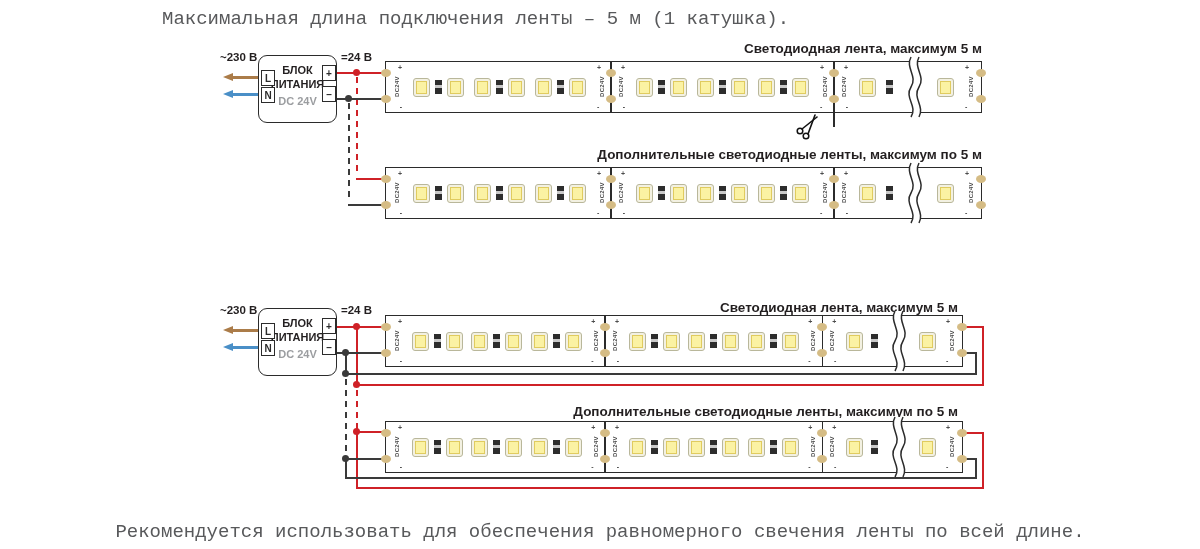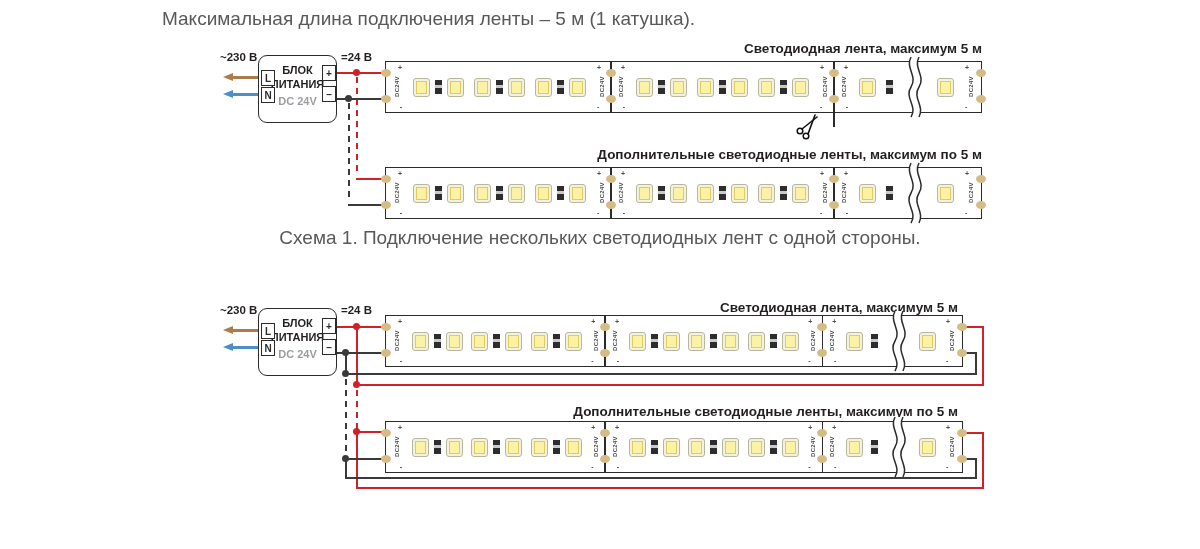--- a/index.html
+++ b/index.html
@@ -5,7 +5,7 @@
   html,body{margin:0;padding:0;background:#fff;}
   .page{position:relative;width:1200px;height:549px;background:#ffffff;overflow:hidden;
         font-family:"Liberation Sans","DejaVu Sans",sans-serif;}
-  .abs{position:absolute;}
+  .abs{position:absolute;font-family:Liberation Mono, monospace;}
   .gray-text{color:var(--text-gray);font-size:19px;}
   .center{left:0;right:0;text-align:center;}
   .strip-label{position:absolute;font-weight:bold;font-size:13.5px;color:var(--text-dark);white-space:nowrap;}

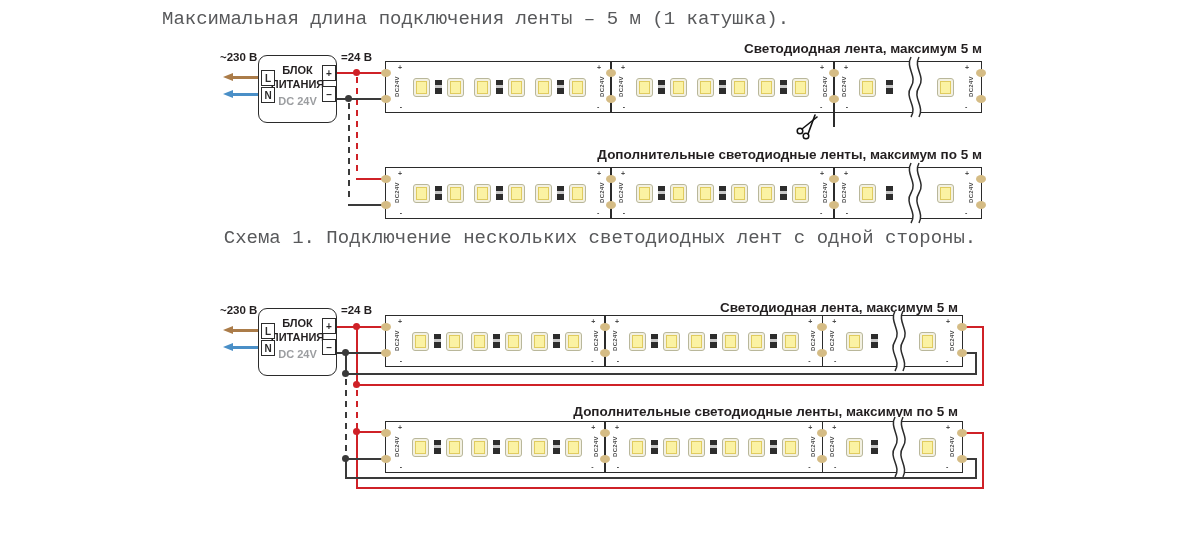--- a/index.html
+++ b/index.html
@@ -338,7 +338,6 @@
       </div>
   </div>
 
-  <div class="abs gray-text center" style="top:227px;">Схема 1. Подключение нескольких светодиодных лент с одной стороны.</div>
 
   <div>
     <div class="io-label" style="left:220px;top:304px;">~230 В</div>

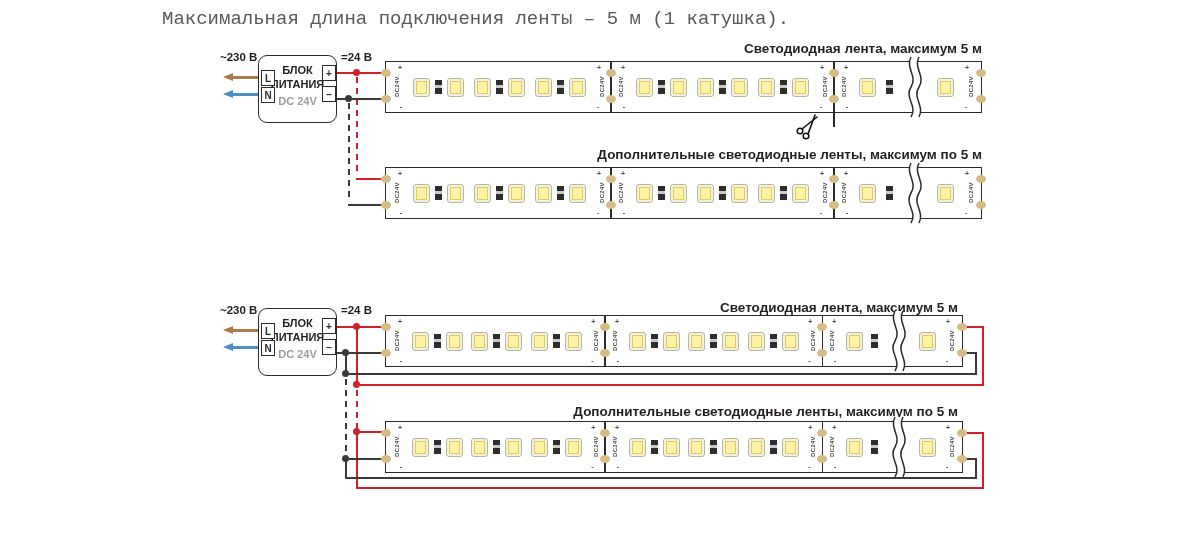--- a/index.html
+++ b/index.html
@@ -632,6 +632,7 @@
       </div>
   </div>
 
+  <div class="abs gray-text center" style="top:521px;">Рекомендуется использовать для обеспечения равномерного свечения ленты по всей длине.</div>
 
 </div>
 

